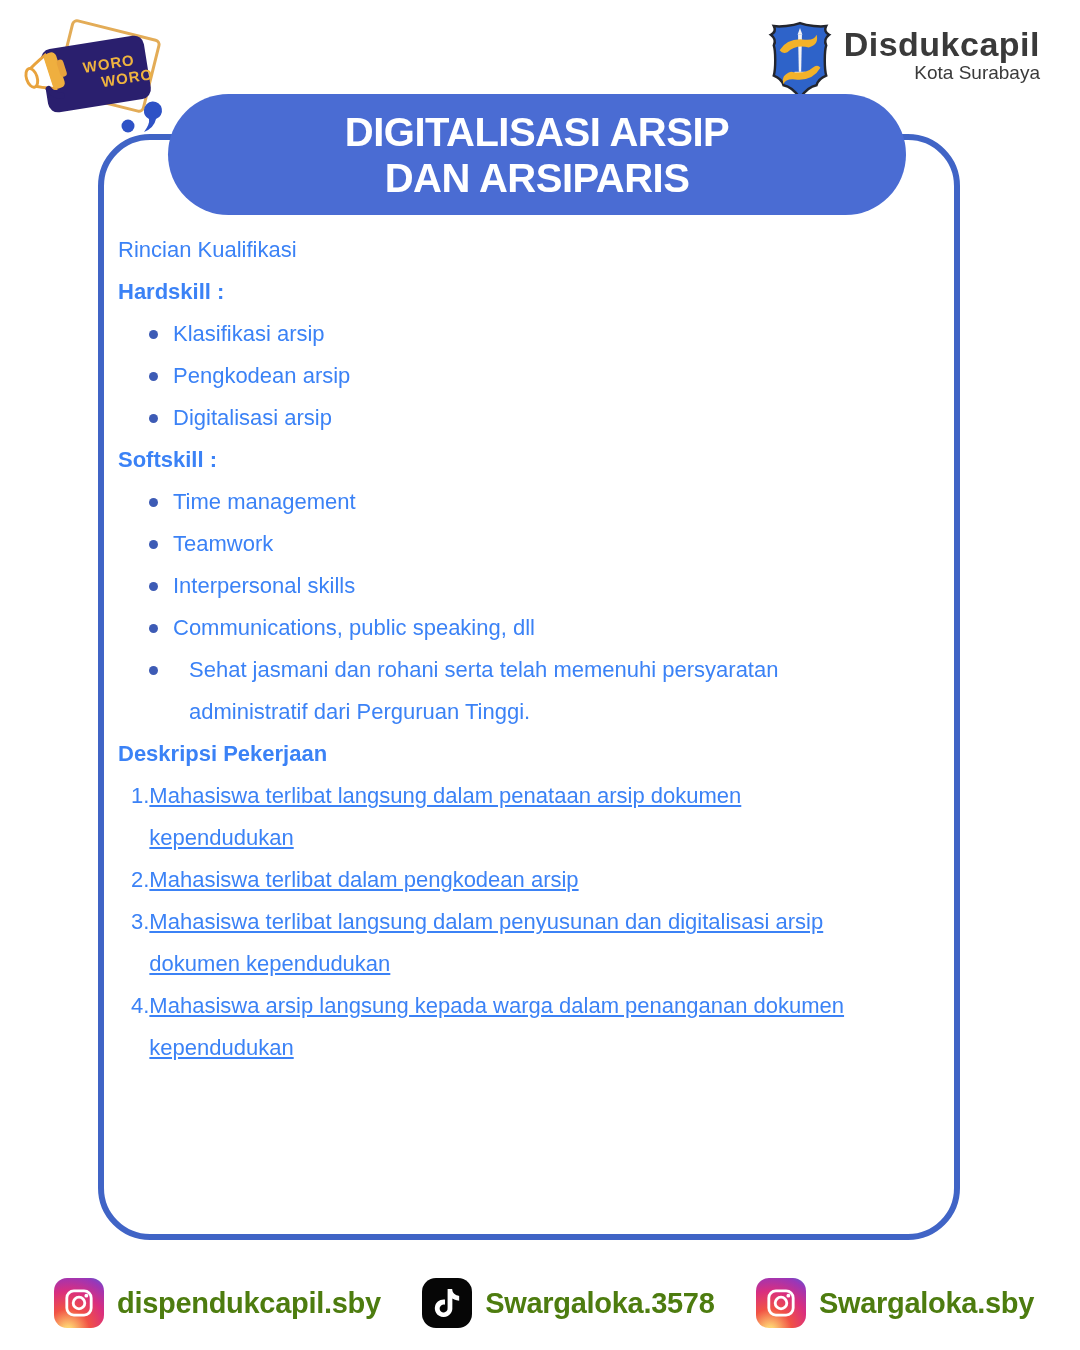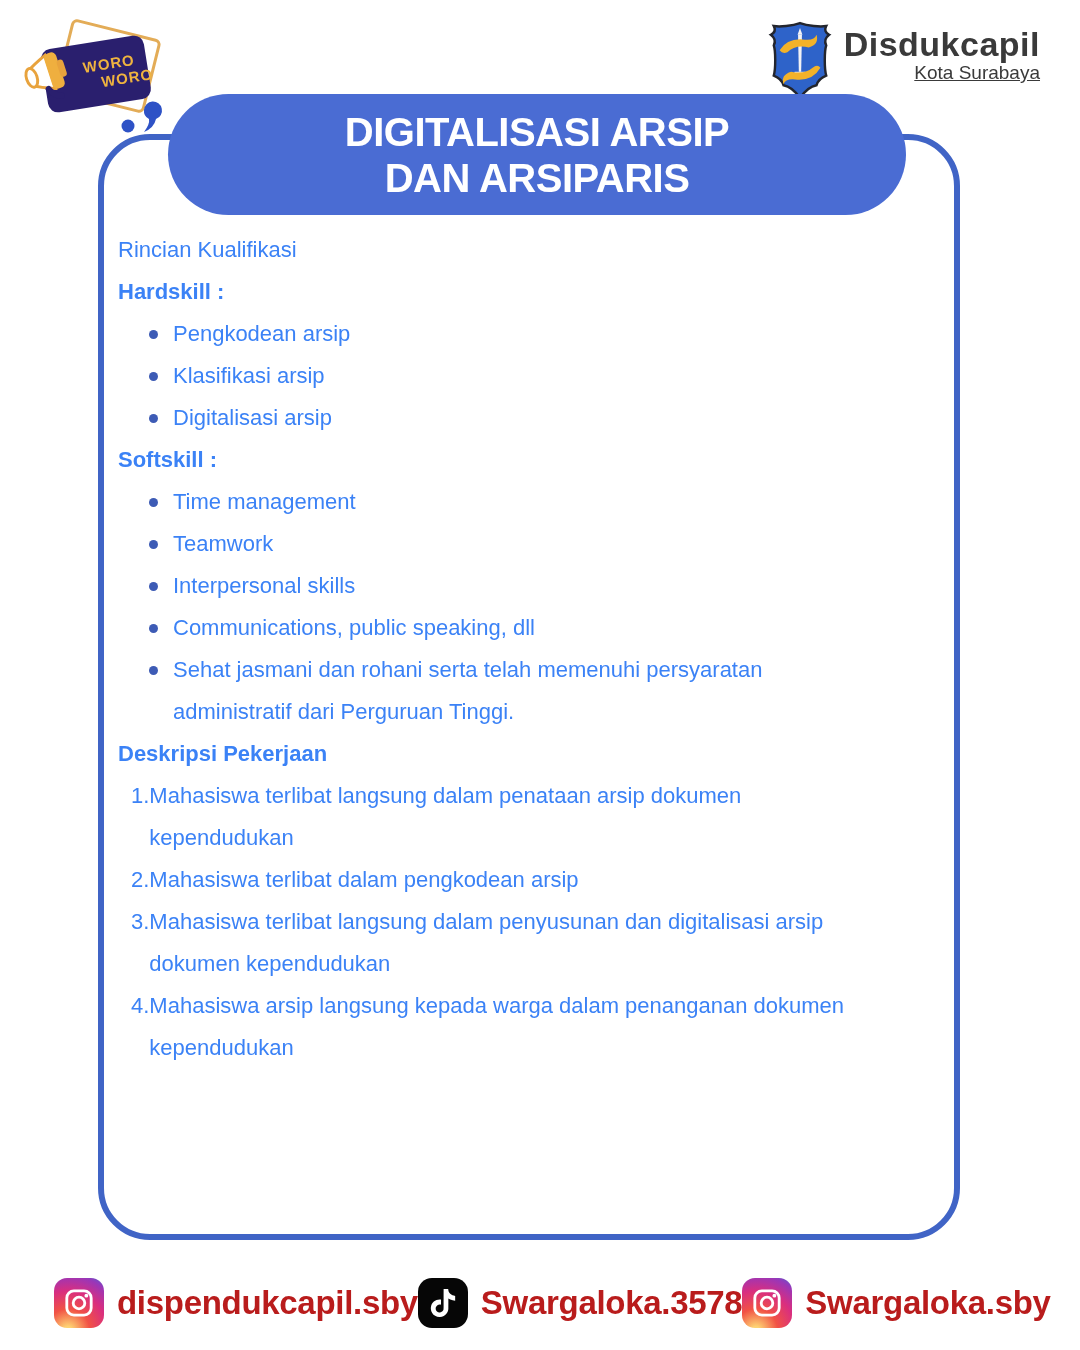--- a/index.html
+++ b/index.html
@@ -31,7 +31,7 @@
   .agency { position:absolute; right:40px; top:20px; display:flex; align-items:flex-start; gap:10px; }
   .agency-text { padding-top:6px; }
   .agency-name { font-size:34px; font-weight:600; color:#3A3A3A; letter-spacing:0.5px; line-height:36px; }
-  .agency-sub { font-size:19px; color:#3A3A3A; text-align:right; line-height:22px;text-decoration:underline; }
+  .agency-sub { font-size:19px; color:#3A3A3A; text-align:right; line-height:22px; }
 
   
   .card {

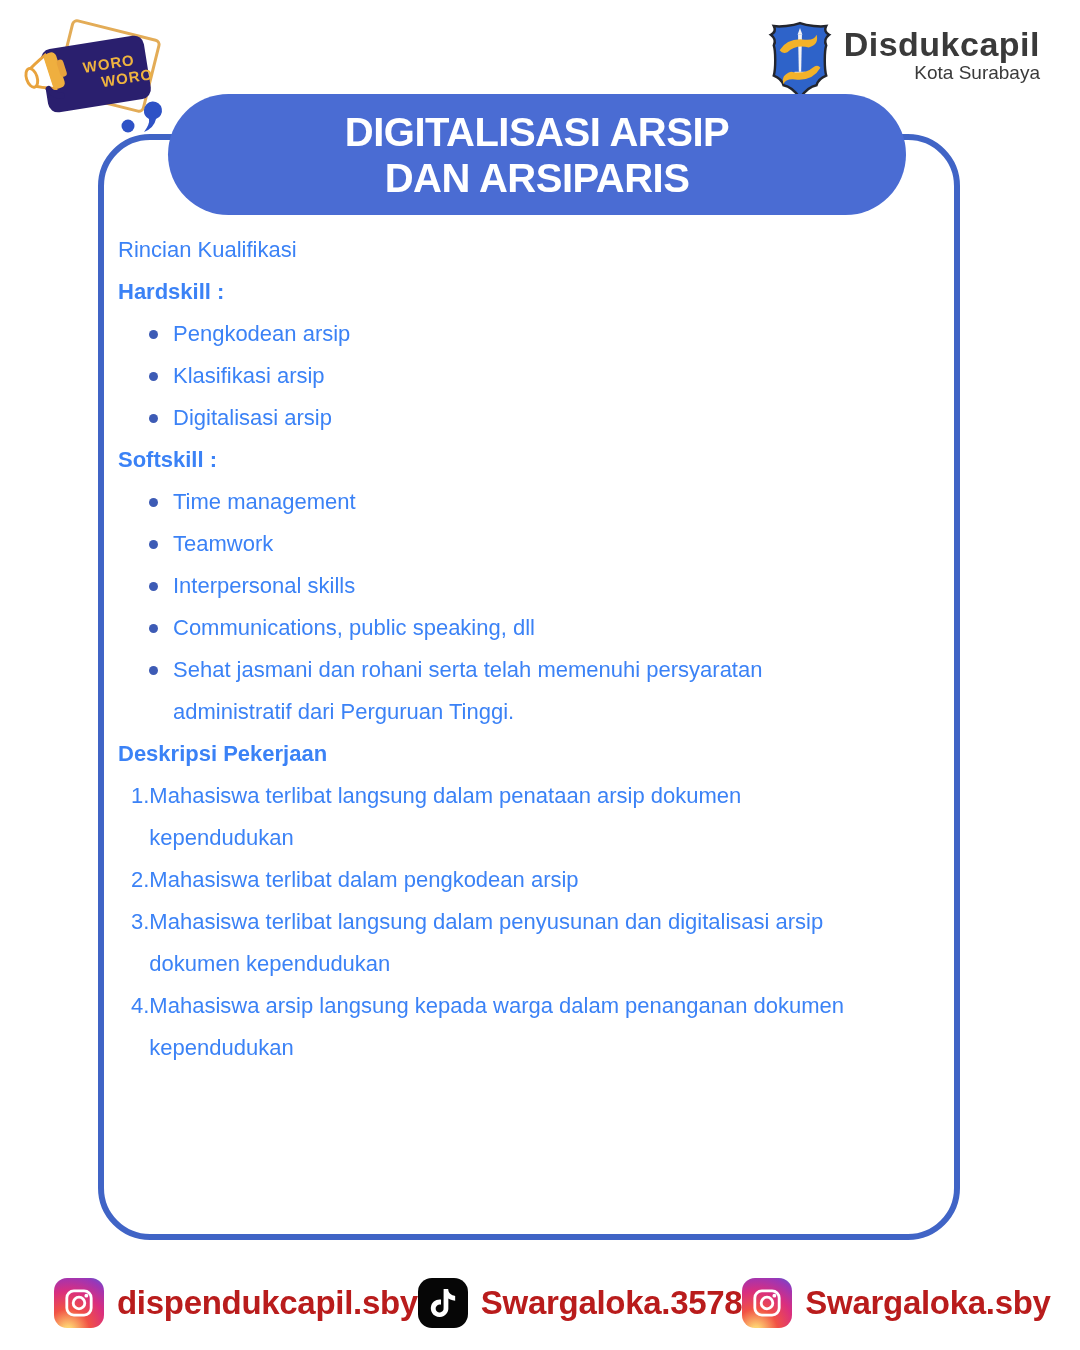--- a/index.html
+++ b/index.html
@@ -141,11 +141,11 @@
     <ul class="blist">
       <li class="b-item">
           <span class="b-dot"></span>
+          <span class="b-txt">Klasifikasi arsip</span>
+        </li>
+      <li class="b-item">
+          <span class="b-dot"></span>
           <span class="b-txt">Pengkodean arsip</span>
-        </li>
-      <li class="b-item">
-          <span class="b-dot"></span>
-          <span class="b-txt">Klasifikasi arsip</span>
         </li>
       <li class="b-item">
           <span class="b-dot"></span>

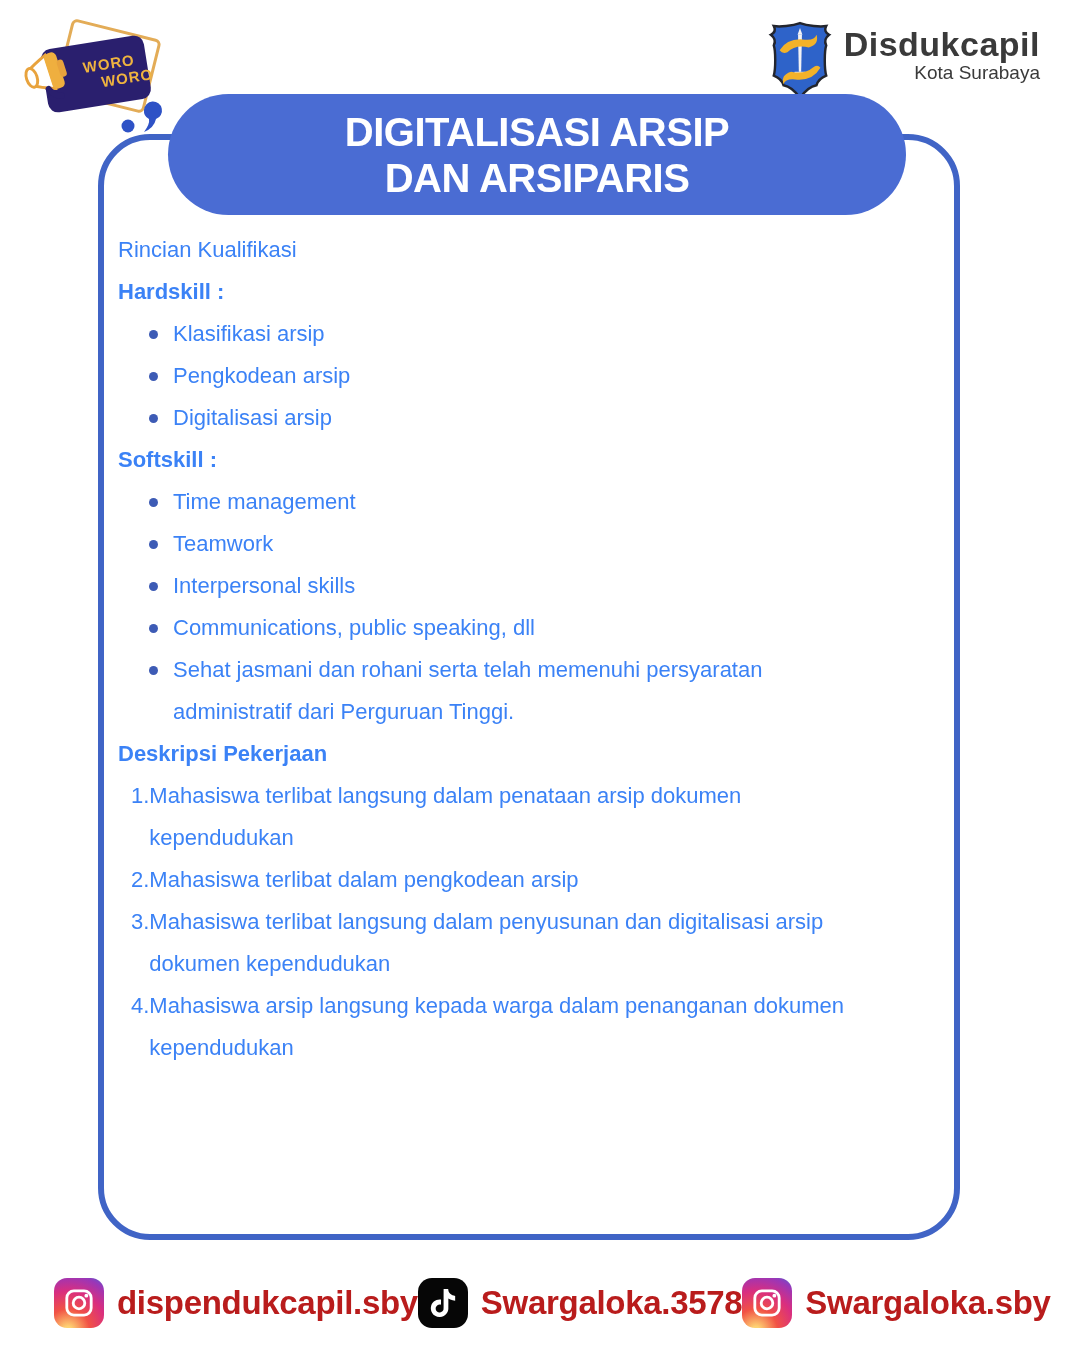--- a/index.html
+++ b/index.html
@@ -61,7 +61,7 @@
   .n-item { display:flex; }
   .n-num { flex:none; margin-left:13px; white-space:pre; }
   .n-txt { max-width:712px; }
-  .narrow { max-width:700px; }
+  .narrow { max-width:700px;margin-left:16px; }
 
   
   .footer {

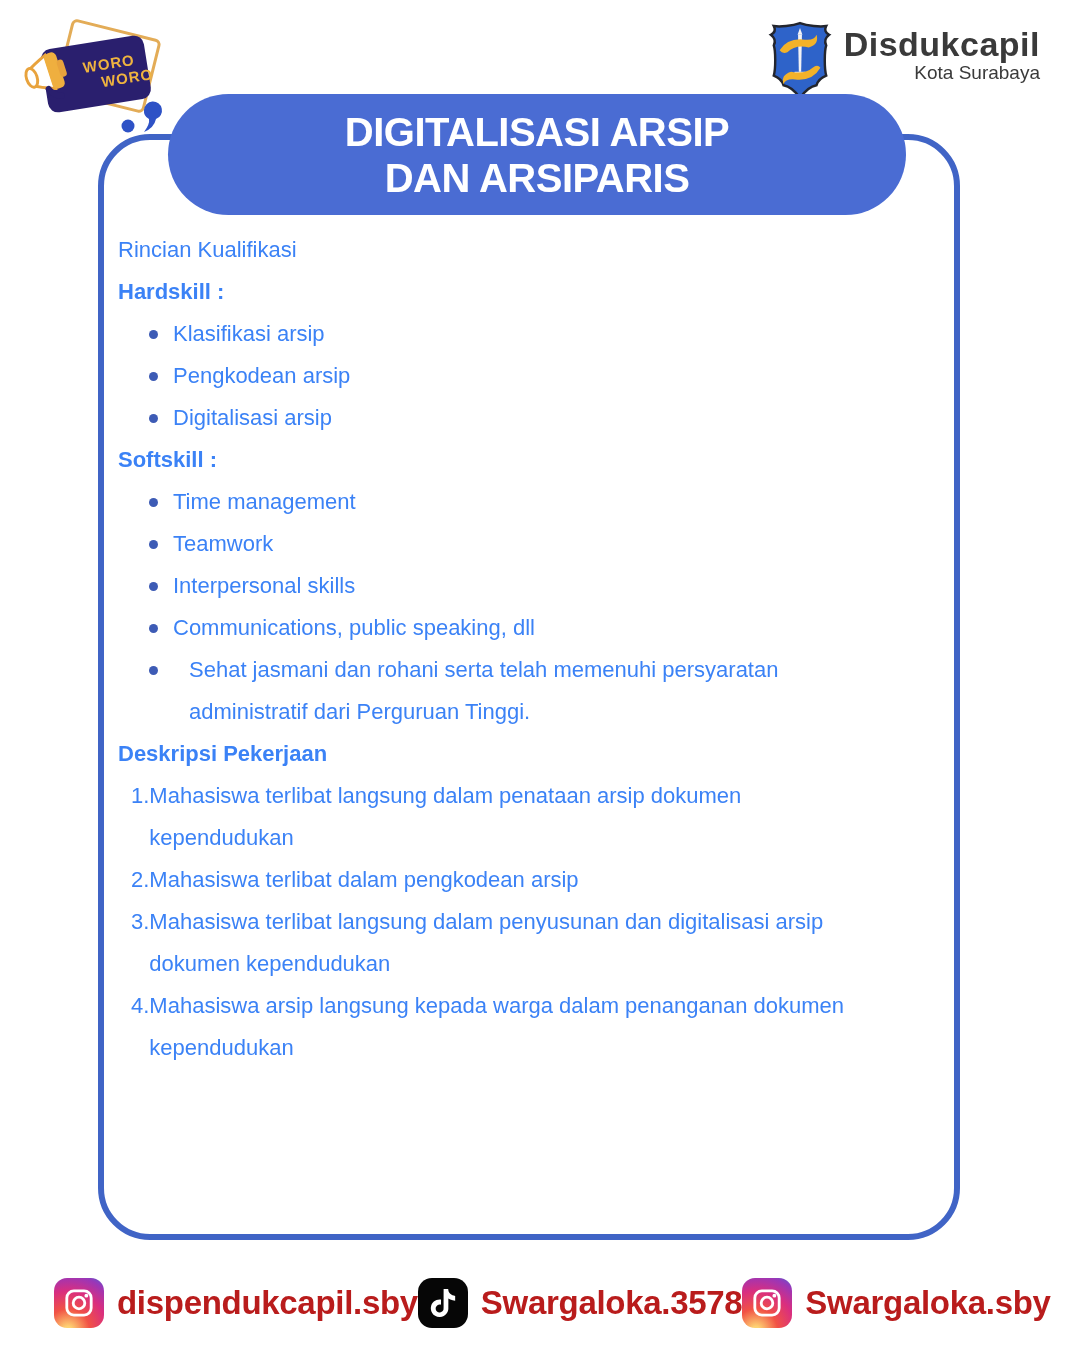--- a/index.html
+++ b/index.html
@@ -60,7 +60,7 @@
   .b-dot { flex:none; width:9px; height:9px; border-radius:50%; background:#3D5BB5; margin:17px 15px 0 31px; }
   .n-item { display:flex; }
   .n-num { flex:none; margin-left:13px; white-space:pre; }
-  .n-txt { max-width:712px; }
+  .n-txt { max-width:712px;text-decoration:underline; }
   .narrow { max-width:700px;margin-left:16px; }
 
   

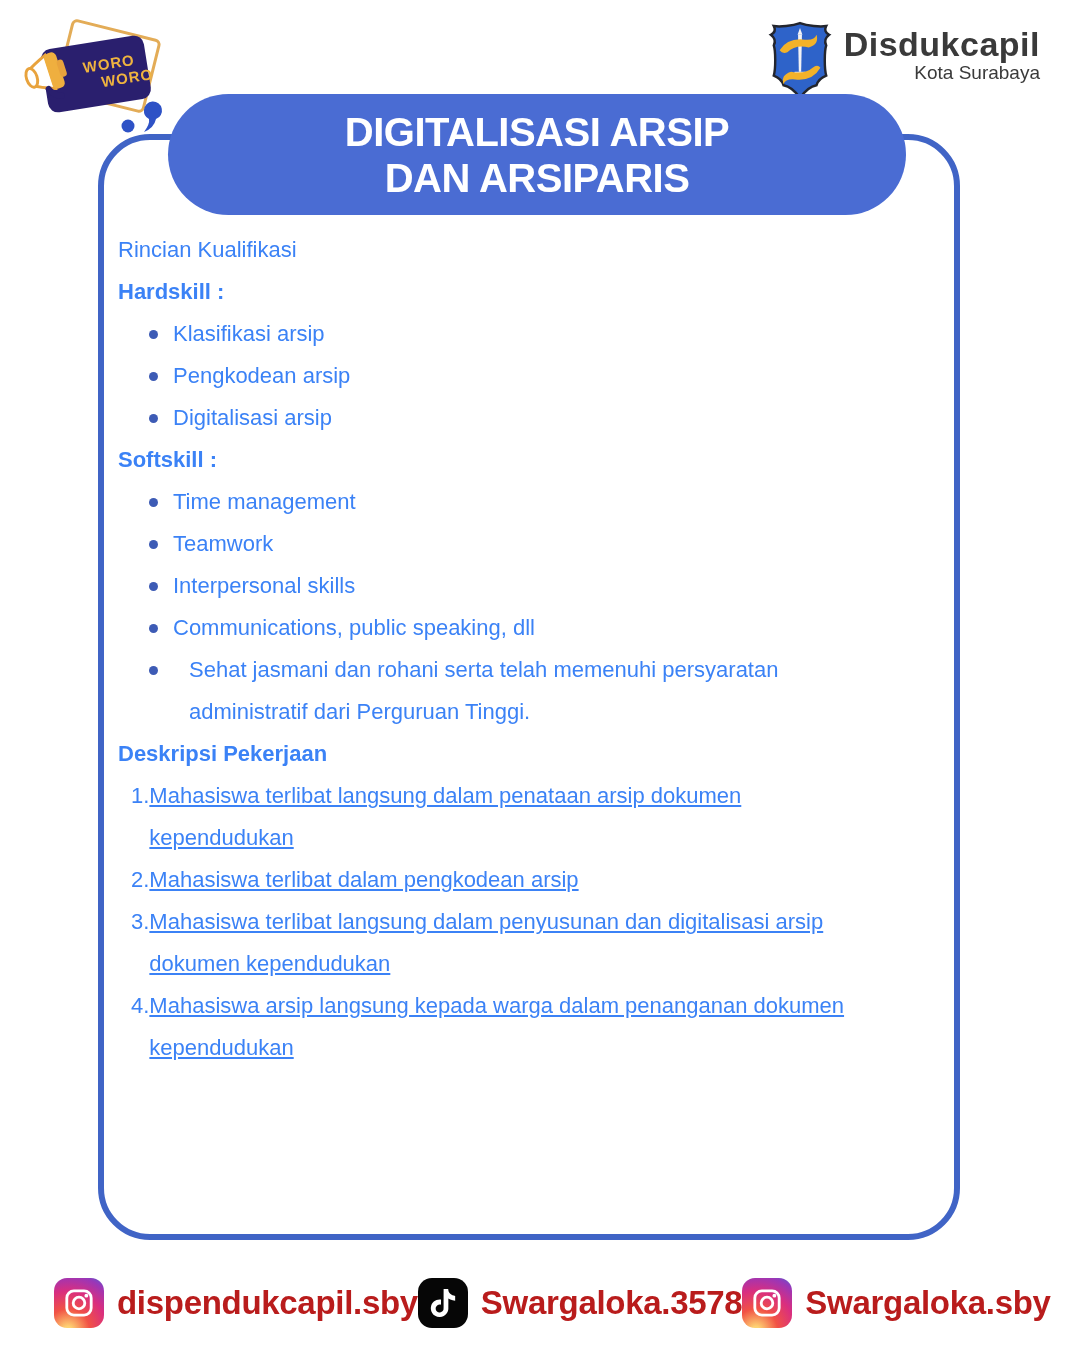--- a/index.html
+++ b/index.html
@@ -69,7 +69,7 @@
     display:flex; justify-content:space-between; align-items:center;
   }
   .social { display:flex; align-items:center; gap:13px; }
-  .handle { font-size:33px; font-weight:700; color:#b91c1c; letter-spacing:-0.3px; }
+  .handle { font-size:29px; font-weight:700; color:#4d7c0f; letter-spacing:-0.3px; }
   .ig-icon {
     width:50px; height:50px; border-radius:13px; flex:none;
     background:radial-gradient(circle at 28% 105%, #FED373 6%, #F15245 34%, #D92E7F 62%, #9B36B7 86%, #515ECF 100%);

